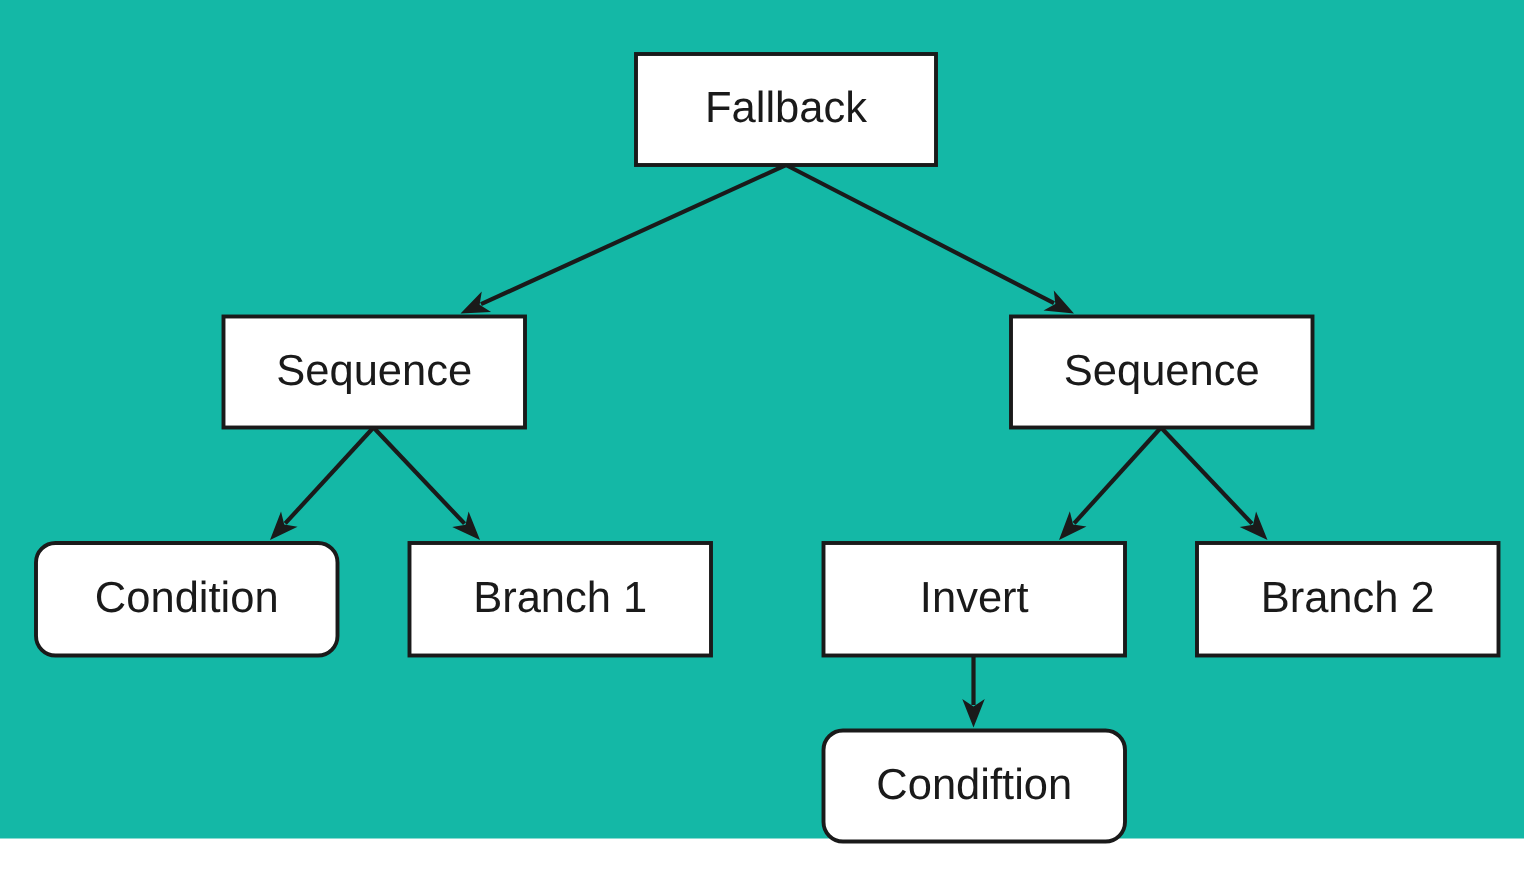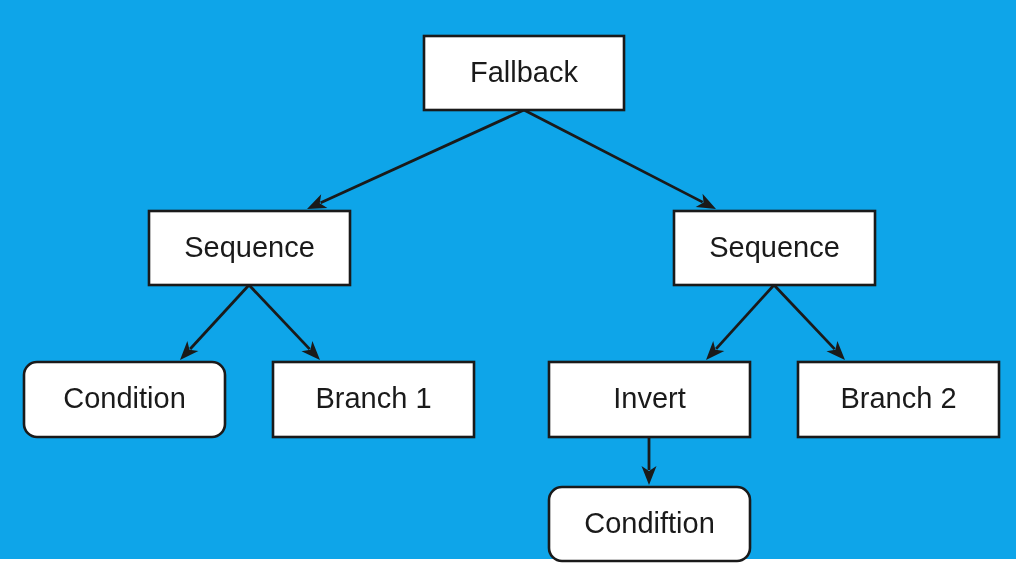--- a/index.html
+++ b/index.html
@@ -17,7 +17,7 @@
     position: relative;
     width: 1016px;
     height: 559px;
-    background: #0ea5e9;
+    background: #14b8a6;
   }
   svg#bt-svg {
     display: block;

